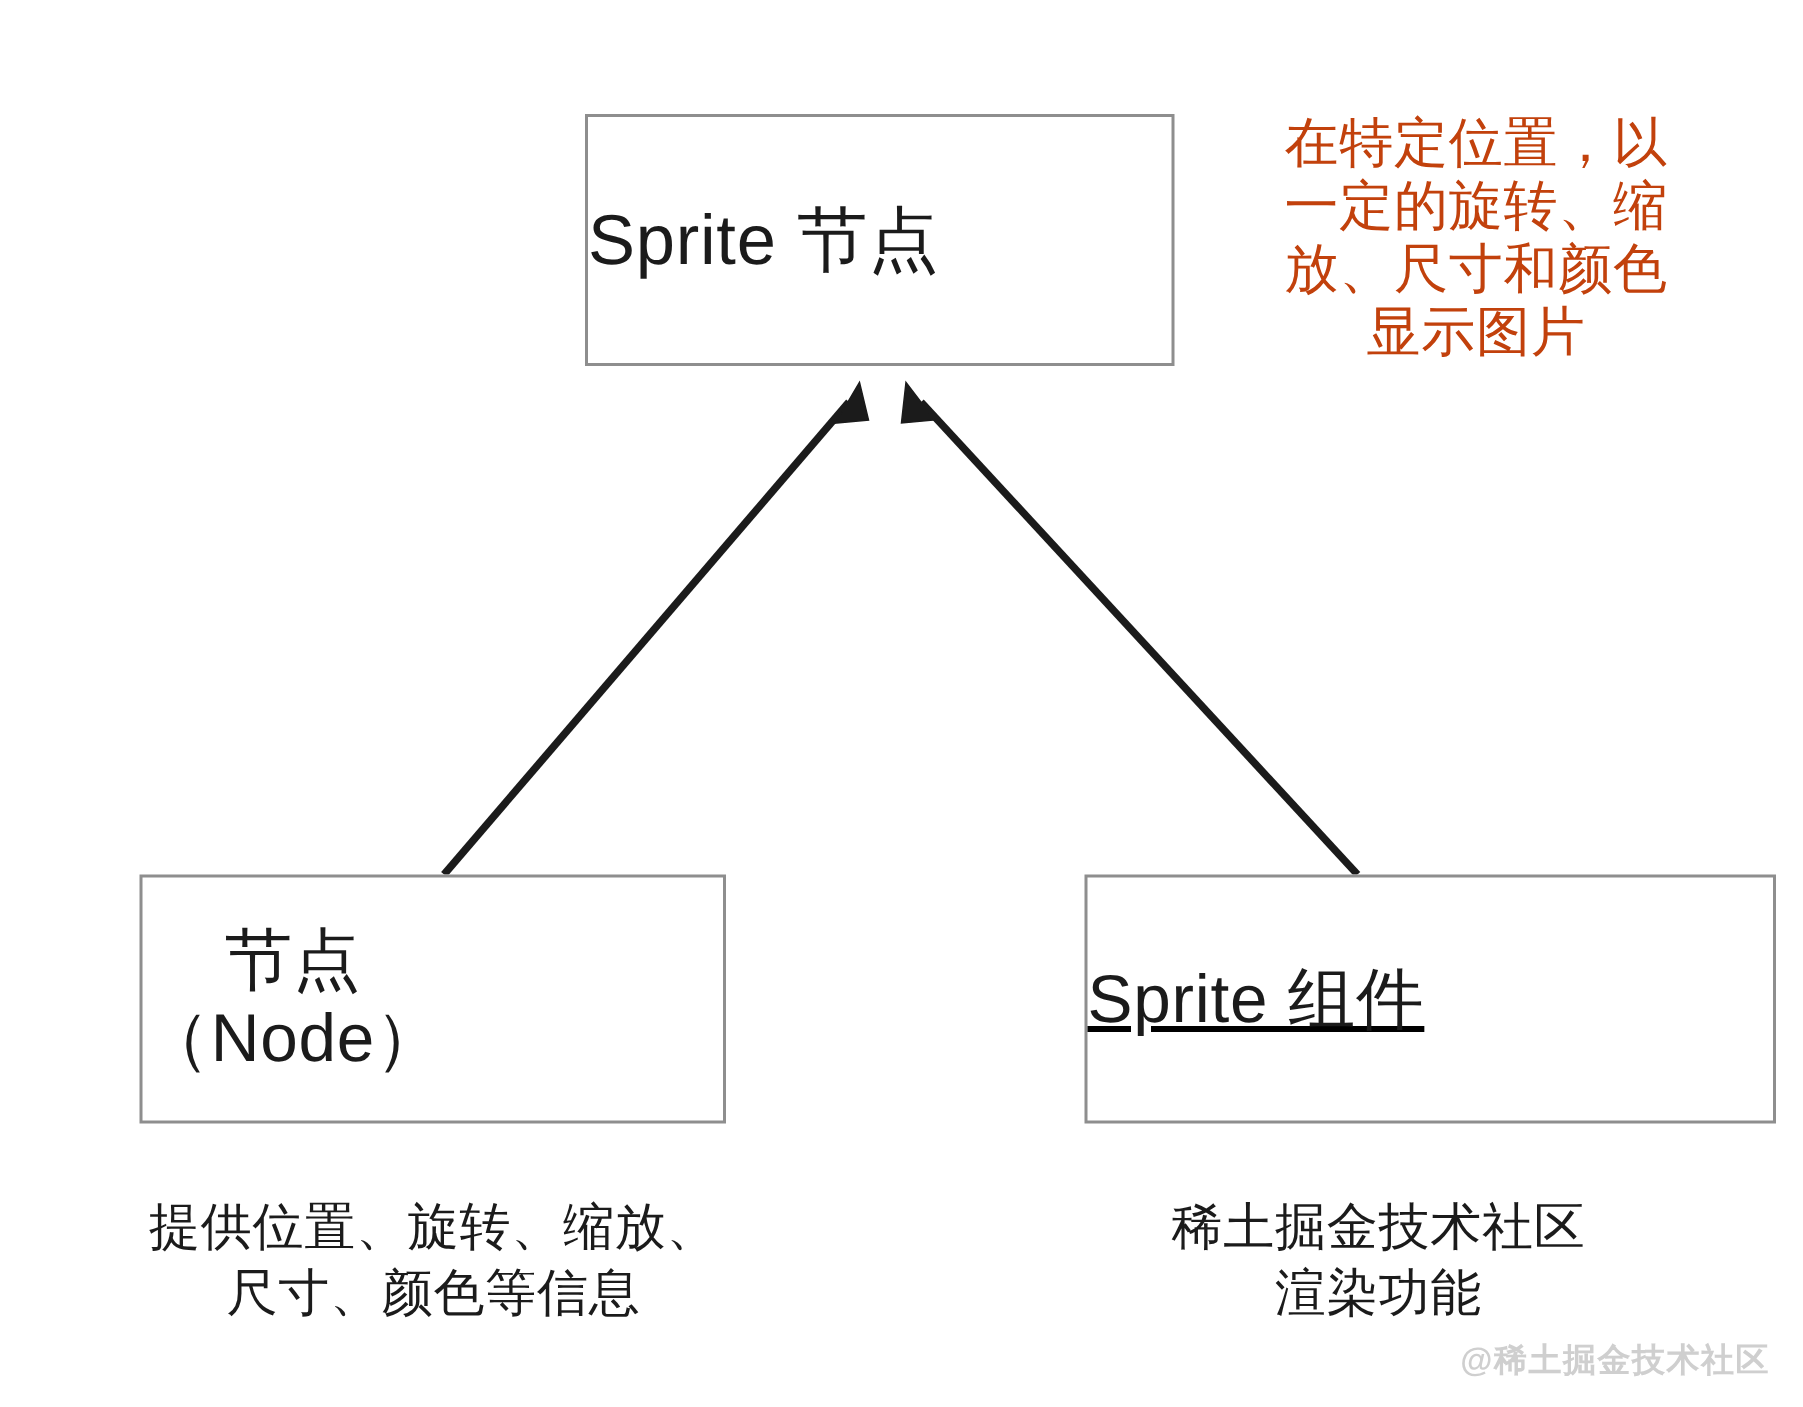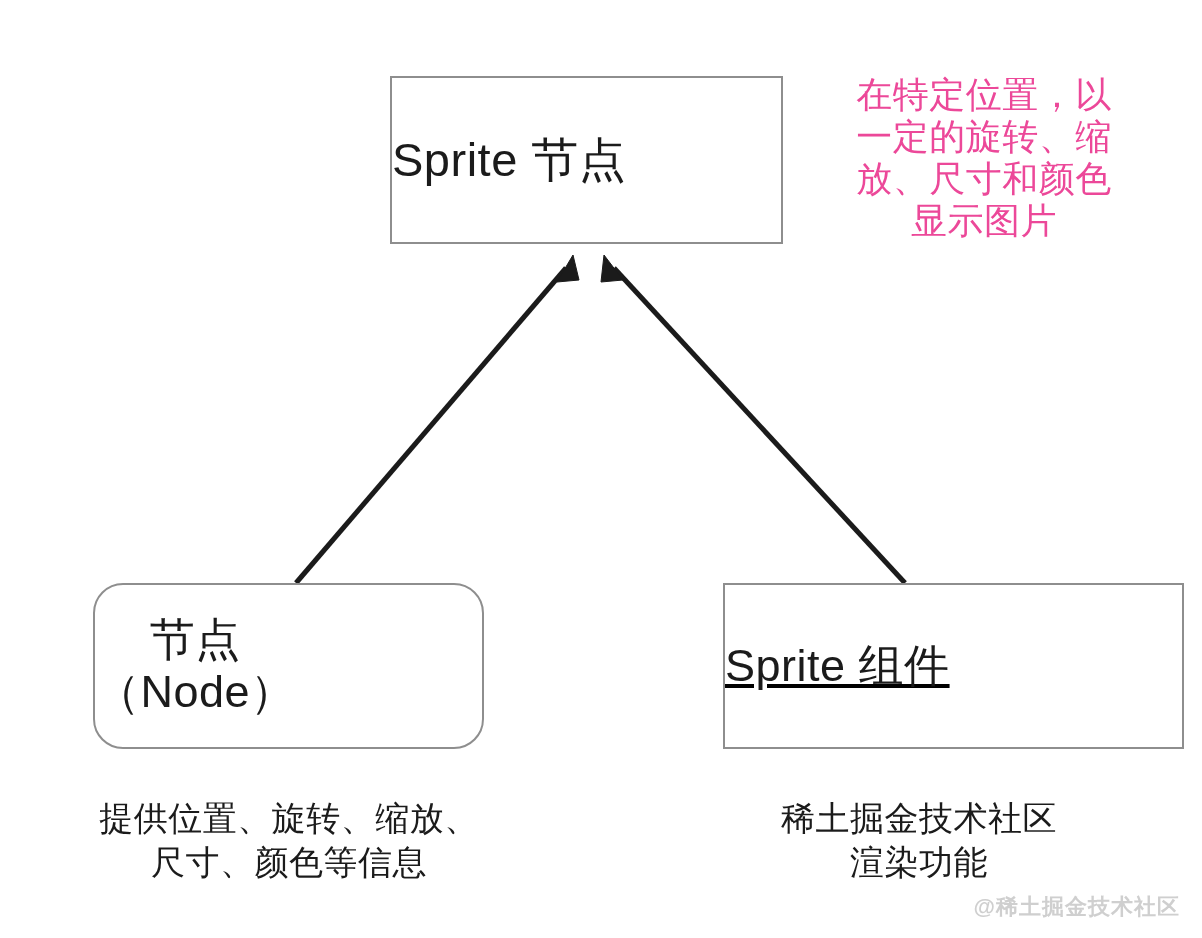--- a/index.html
+++ b/index.html
@@ -96,7 +96,7 @@
     top: 74px;
     width: 344px;
     text-align: center;
-    color: #ec4899;
+    color: #c2410c;
     font-size: 36px;
     font-weight: 500;
     line-height: 1.17;

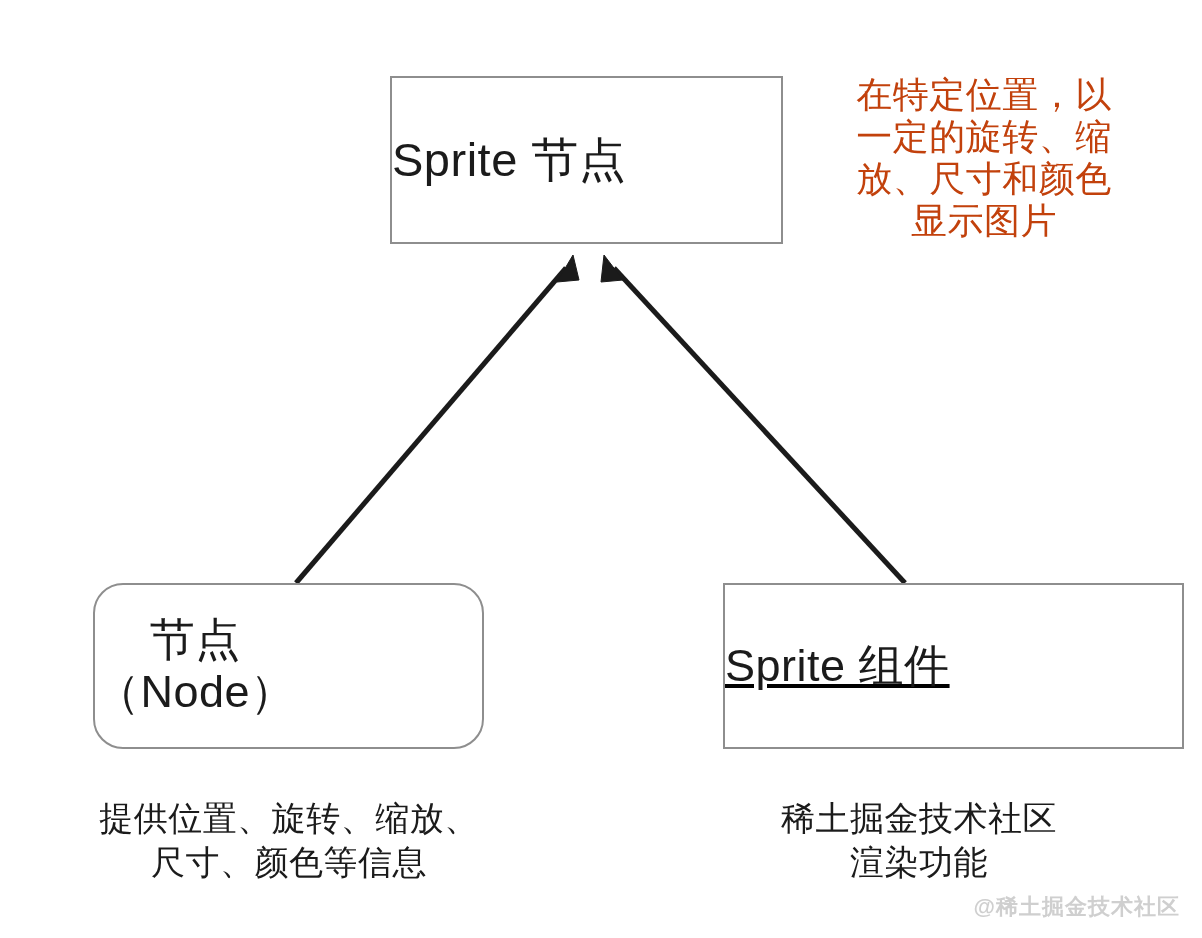--- a/index.html
+++ b/index.html
@@ -56,7 +56,6 @@
     top: 583px;
     width: 391px;
     height: 166px;
-    border-radius: 30px;
   }
   #box-node .node-label { font-size: 45px; }
 

